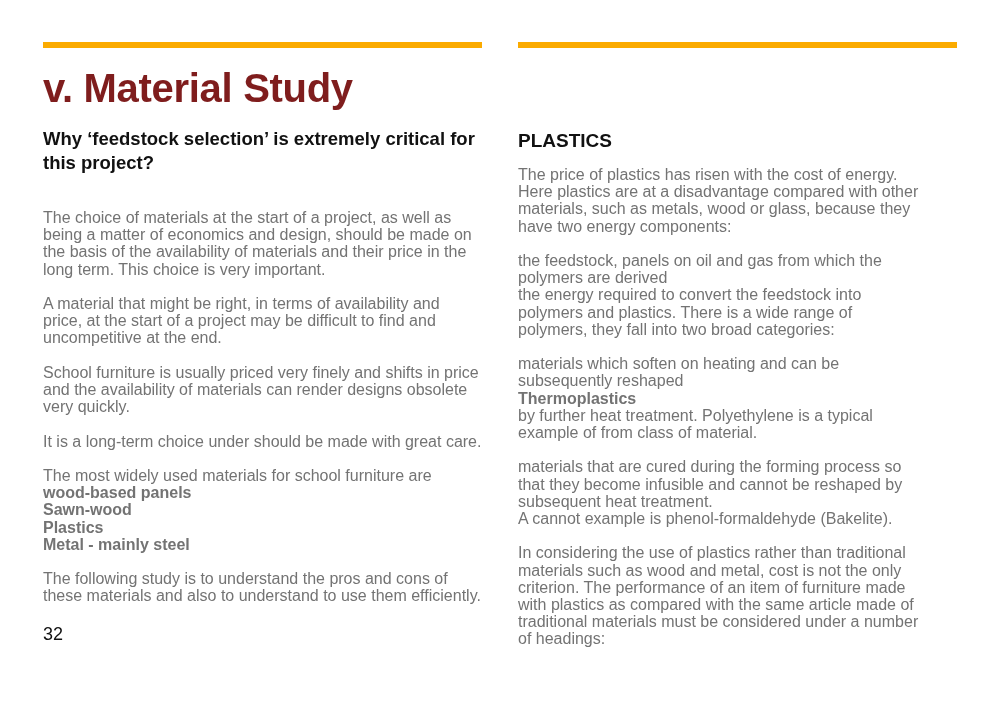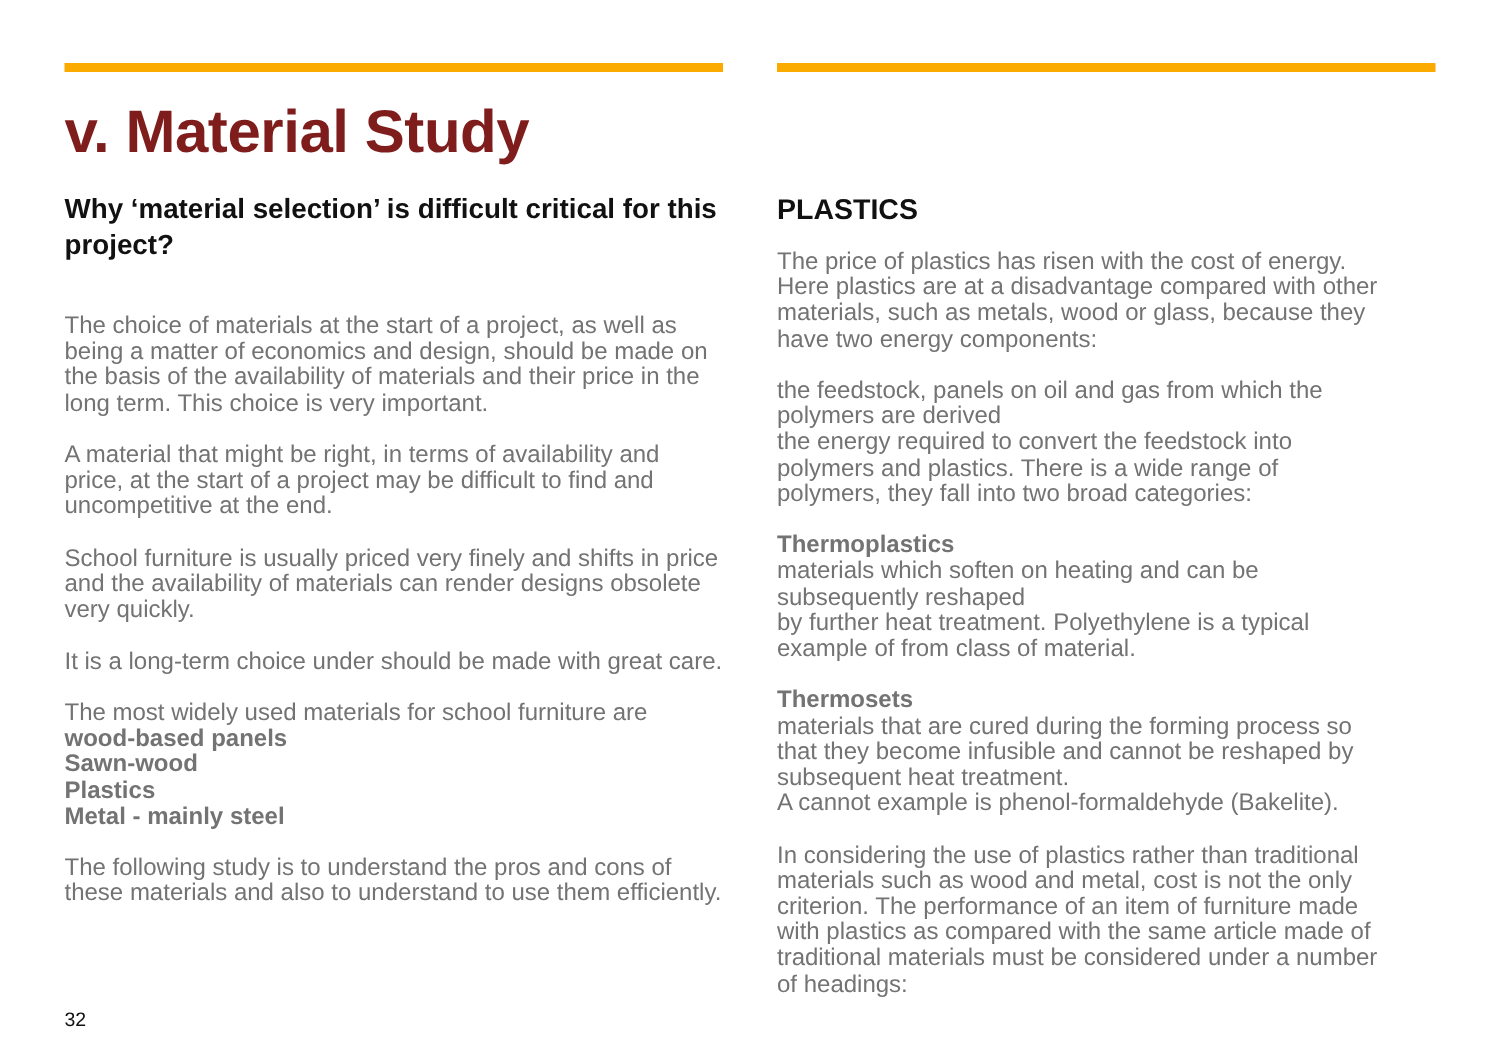--- a/index.html
+++ b/index.html
@@ -41,7 +41,7 @@
 
 <h1 class="title">v. Material Study</h1>
 
-<h2 class="subhead left">Why ‘material selection’ is difficult critical for this project?</h2>
+<h2 class="subhead left">Why ‘feedstock selection’ is extremely critical for this project?</h2>
 
 <div class="col left">
   <p>The choice of materials at the start of a project, as well as being a matter of economics and design, should be made on the basis of the availability of materials and their price in the long term. This choice is very important.</p>

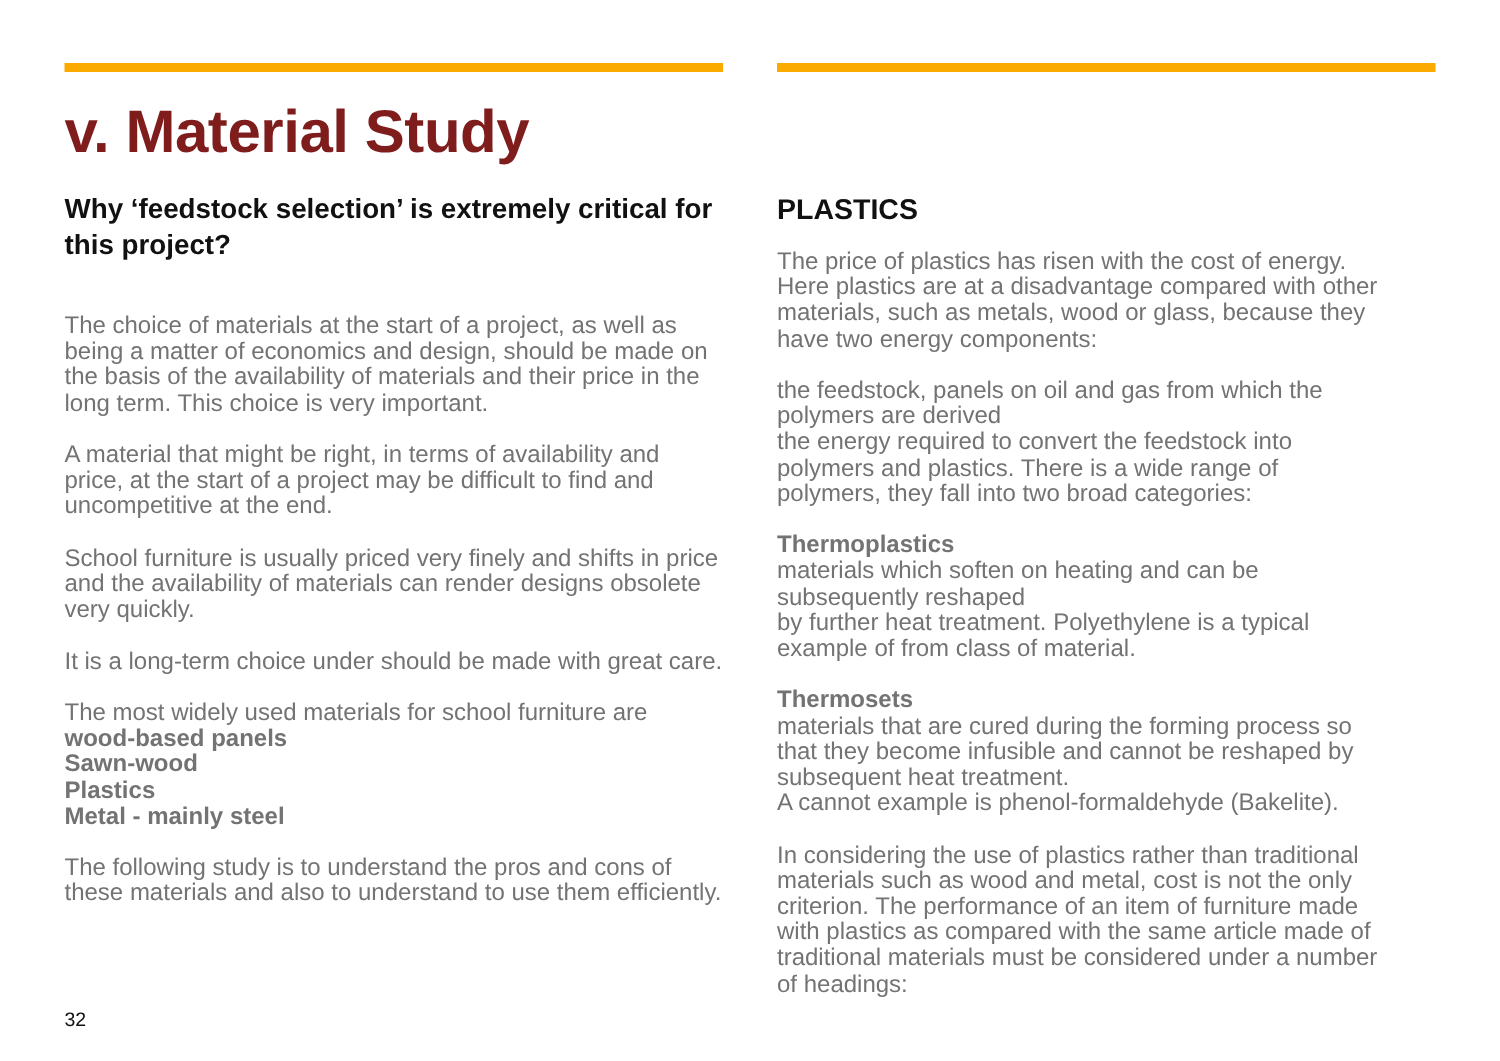--- a/index.html
+++ b/index.html
@@ -67,8 +67,8 @@
     <span class="line">the energy required to convert the feedstock into polymers and plastics. There is a wide range of polymers, they fall into two broad categories:</span>
   </p>
   <p>
+    <span class="line">materials which soften on heating and can be subsequently reshaped</span>
     <span class="line bold">Thermoplastics</span>
-    <span class="line">materials which soften on heating and can be subsequently reshaped</span>
     <span class="line">by further heat treatment. Polyethylene is a typical example of from class of material.</span>
   </p>
   <p>

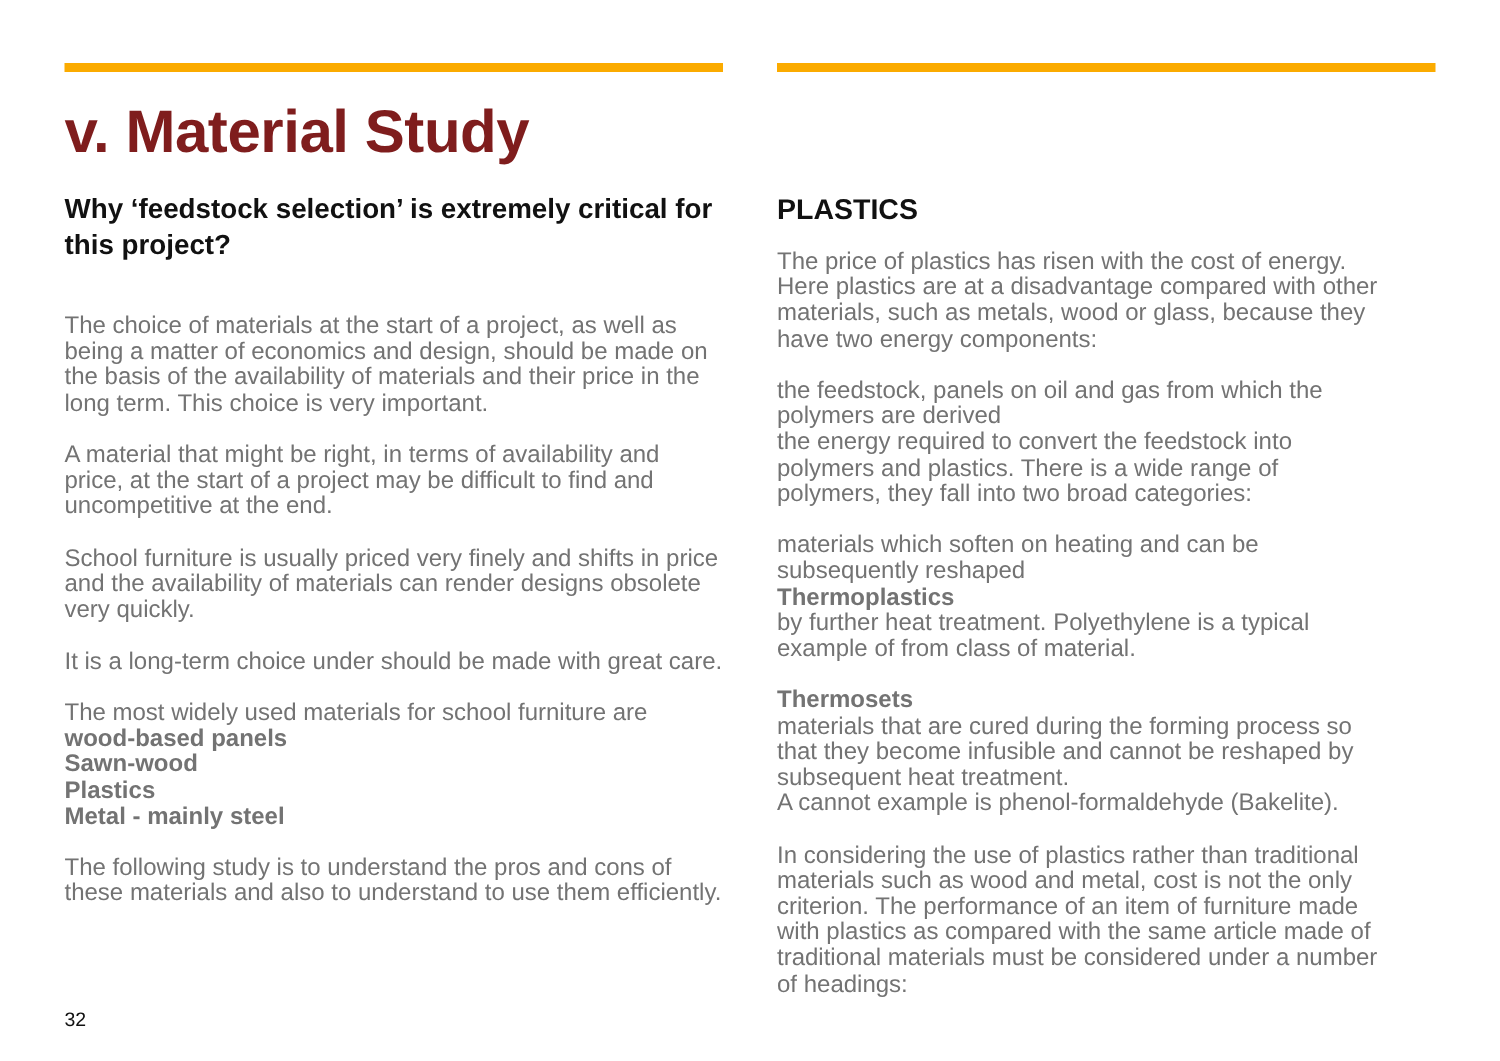--- a/index.html
+++ b/index.html
@@ -72,7 +72,6 @@
     <span class="line">by further heat treatment. Polyethylene is a typical example of from class of material.</span>
   </p>
   <p>
-    <span class="line bold">Thermosets</span>
     <span class="line">materials that are cured during the forming process so that they become infusible and cannot be reshaped by subsequent heat treatment.</span>
     <span class="line">A cannot example is phenol-formaldehyde (Bakelite).</span>
   </p>

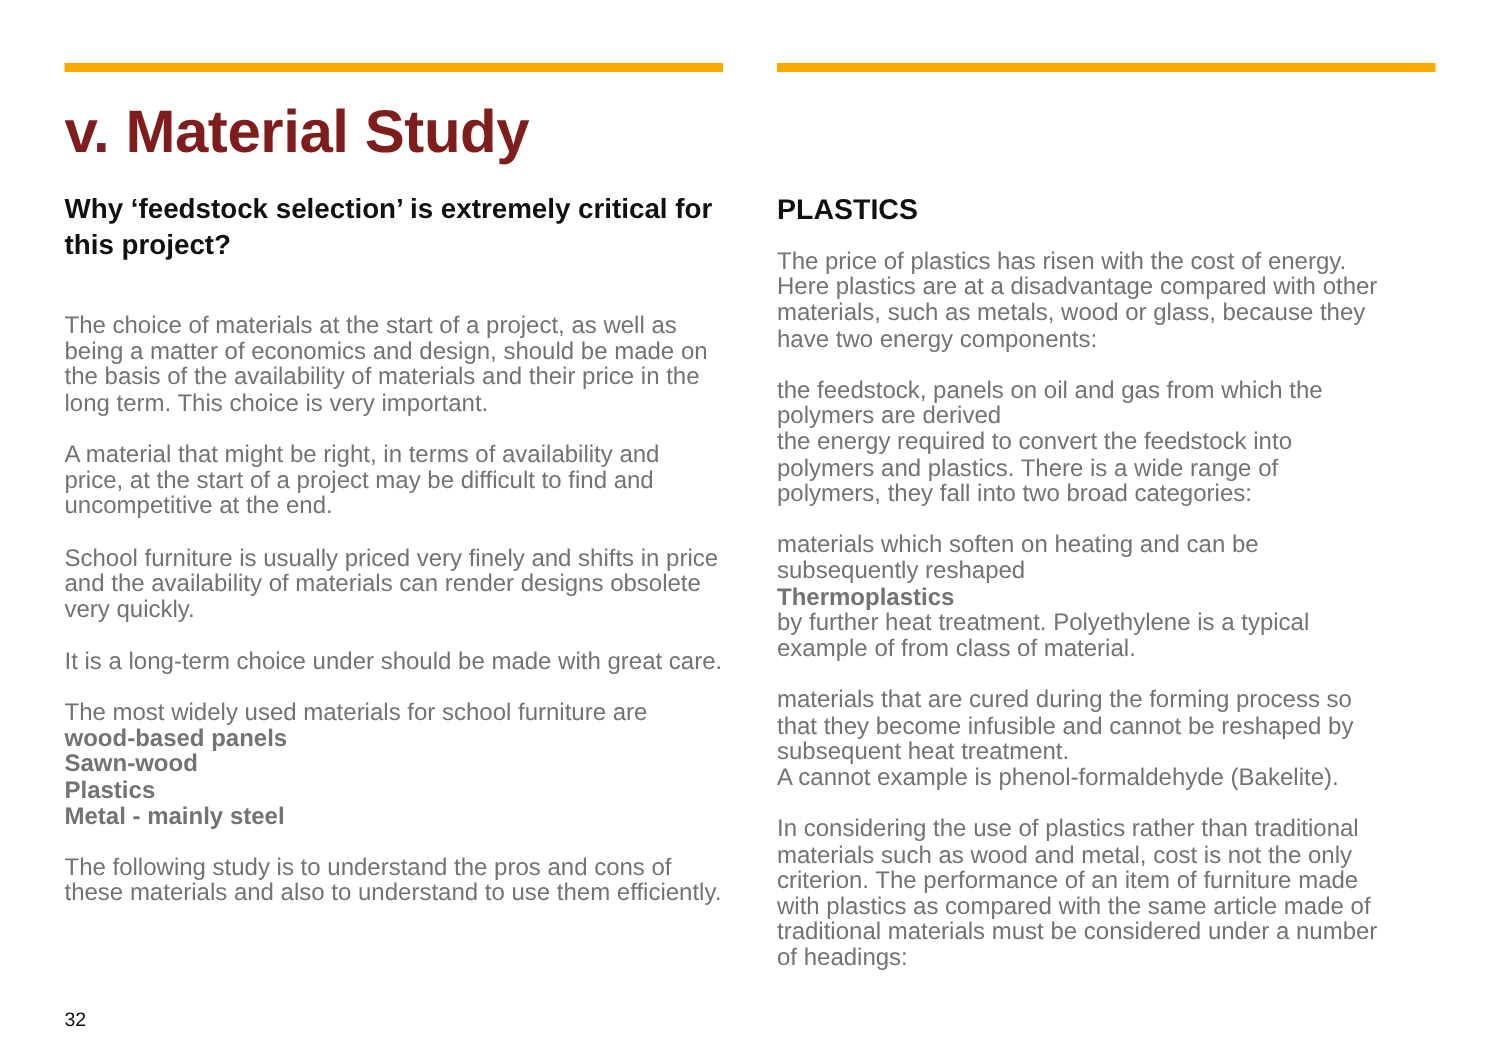--- a/index.html
+++ b/index.html
@@ -30,7 +30,7 @@
     .col .line { display: block; }
     .col b, .col .bold { font-weight: bold; }
     .page-number {
-      position: absolute; left: 43px; top: 672px; font-size: 13px; color: #111111;
+      position: absolute; left: 43px; top: 624px; font-size: 18px; color: #111111;
     }
   </style>
 </head>

